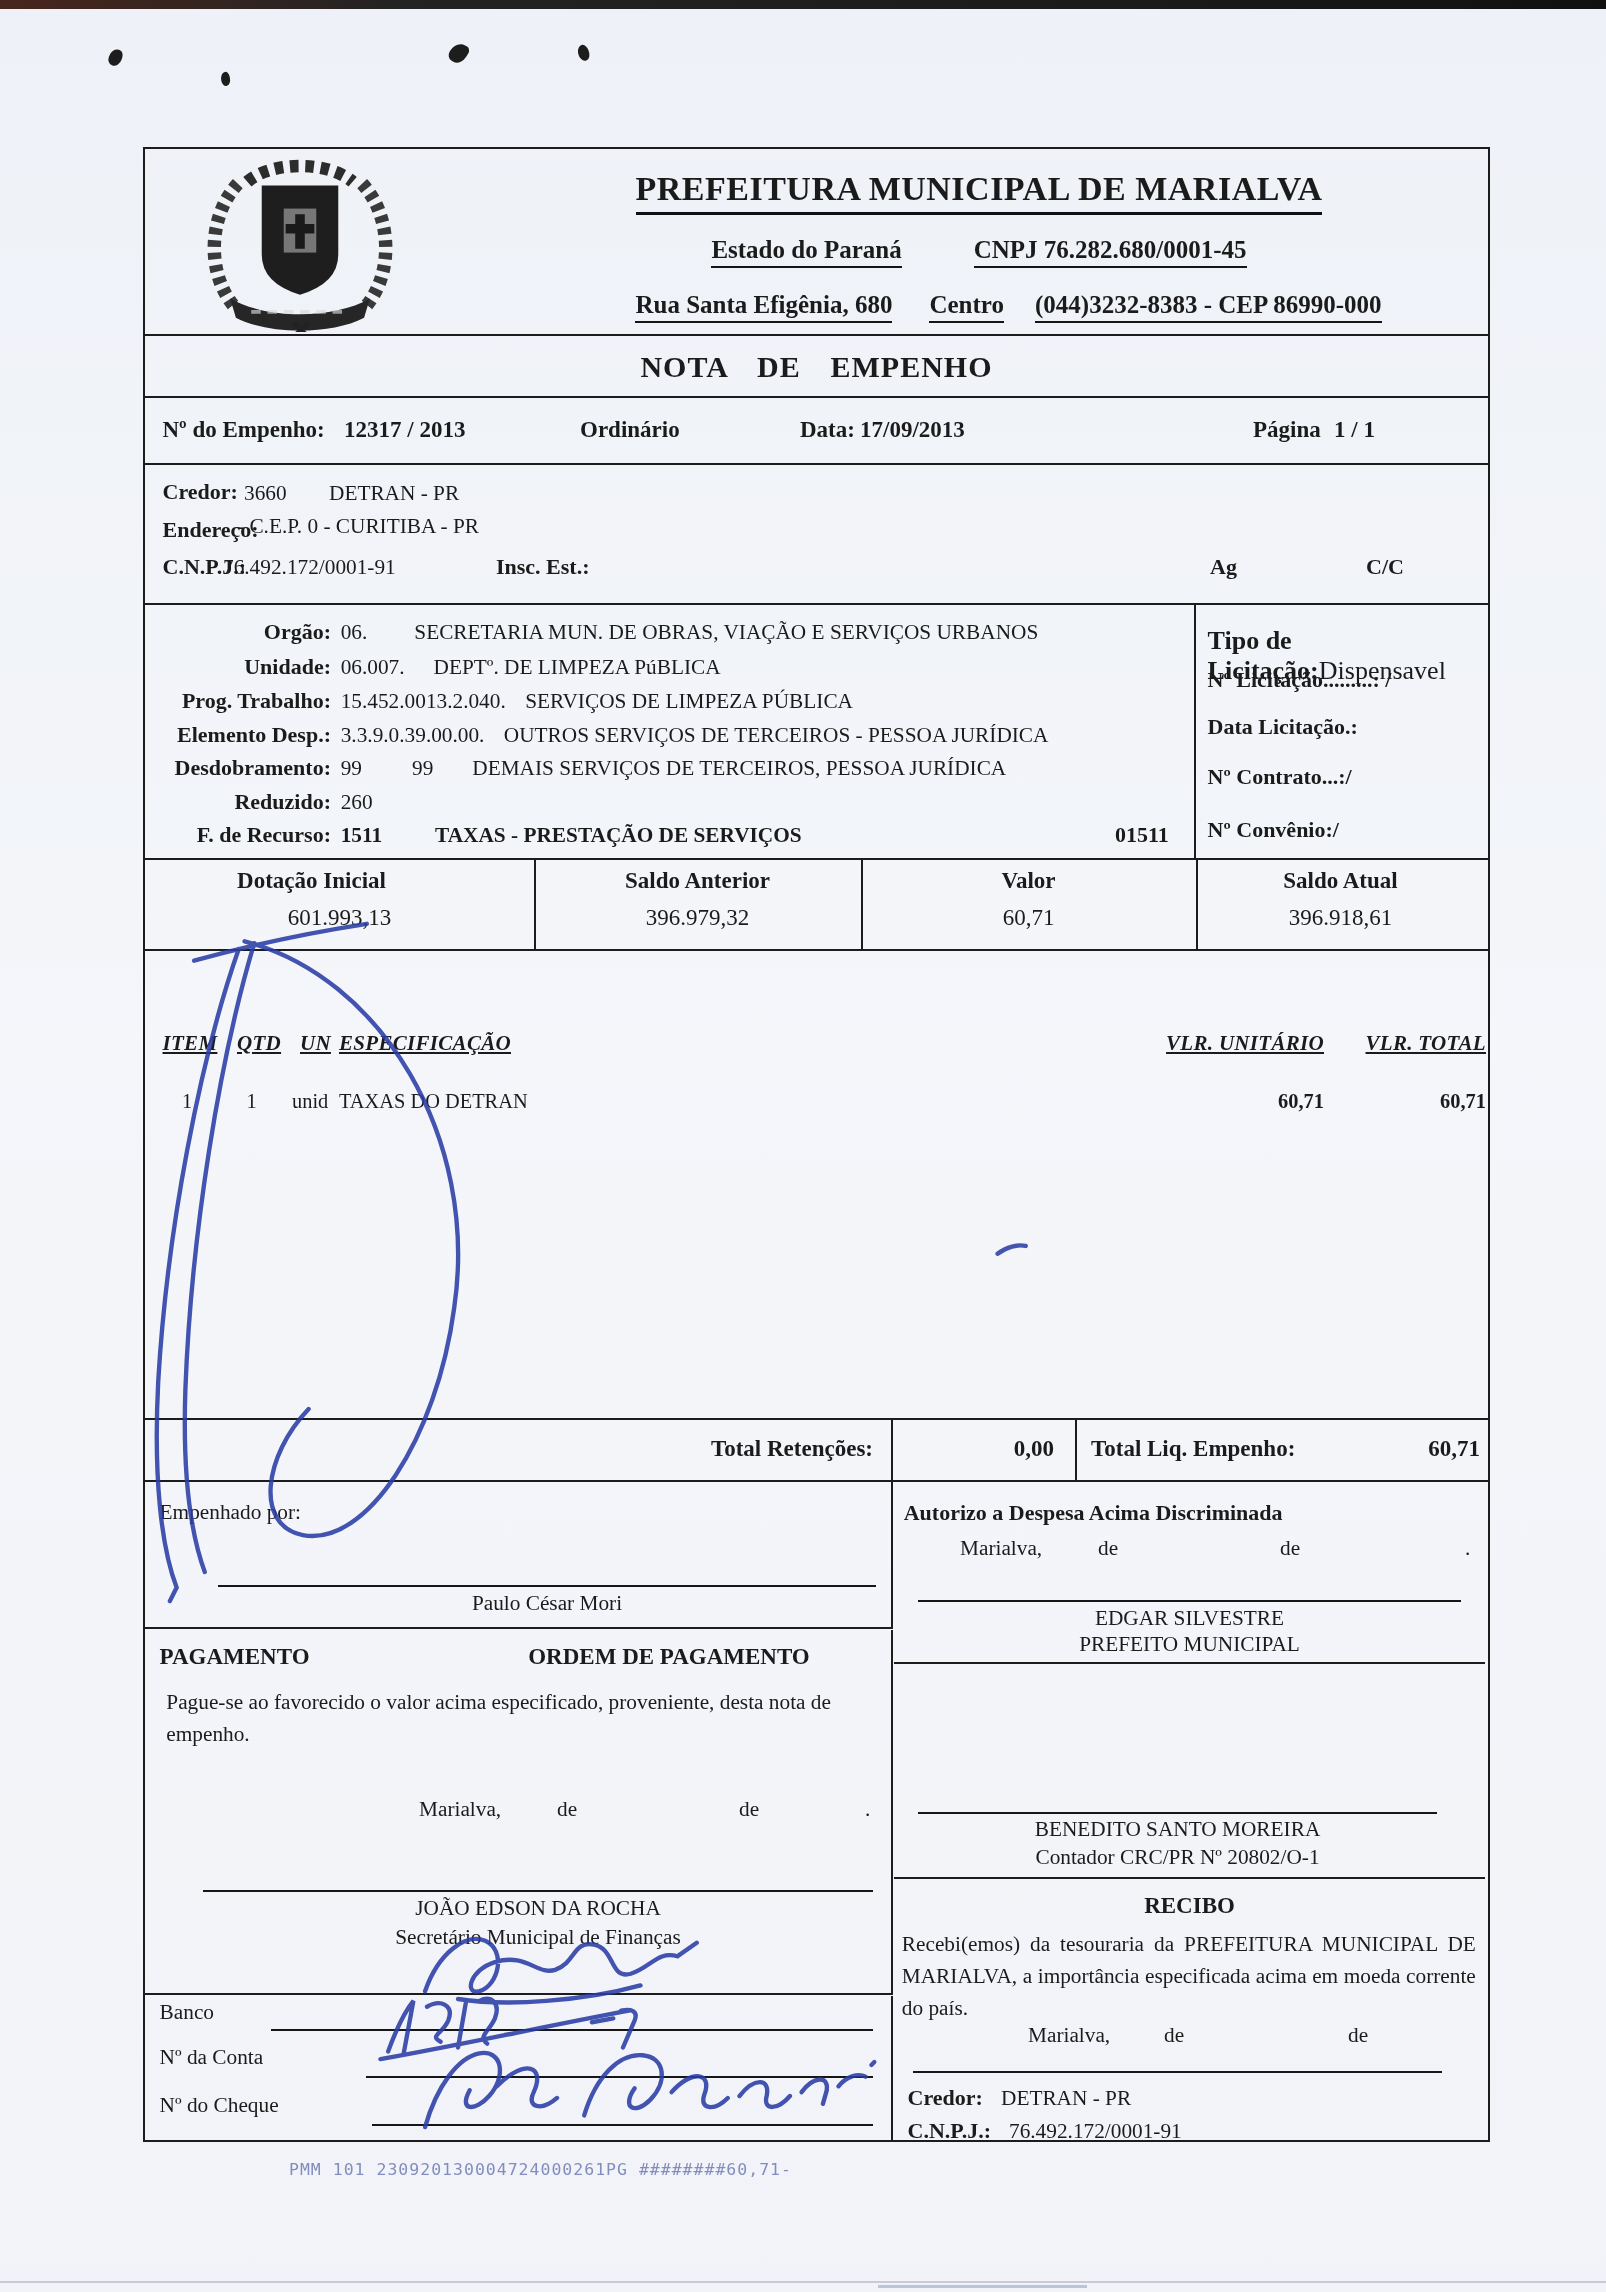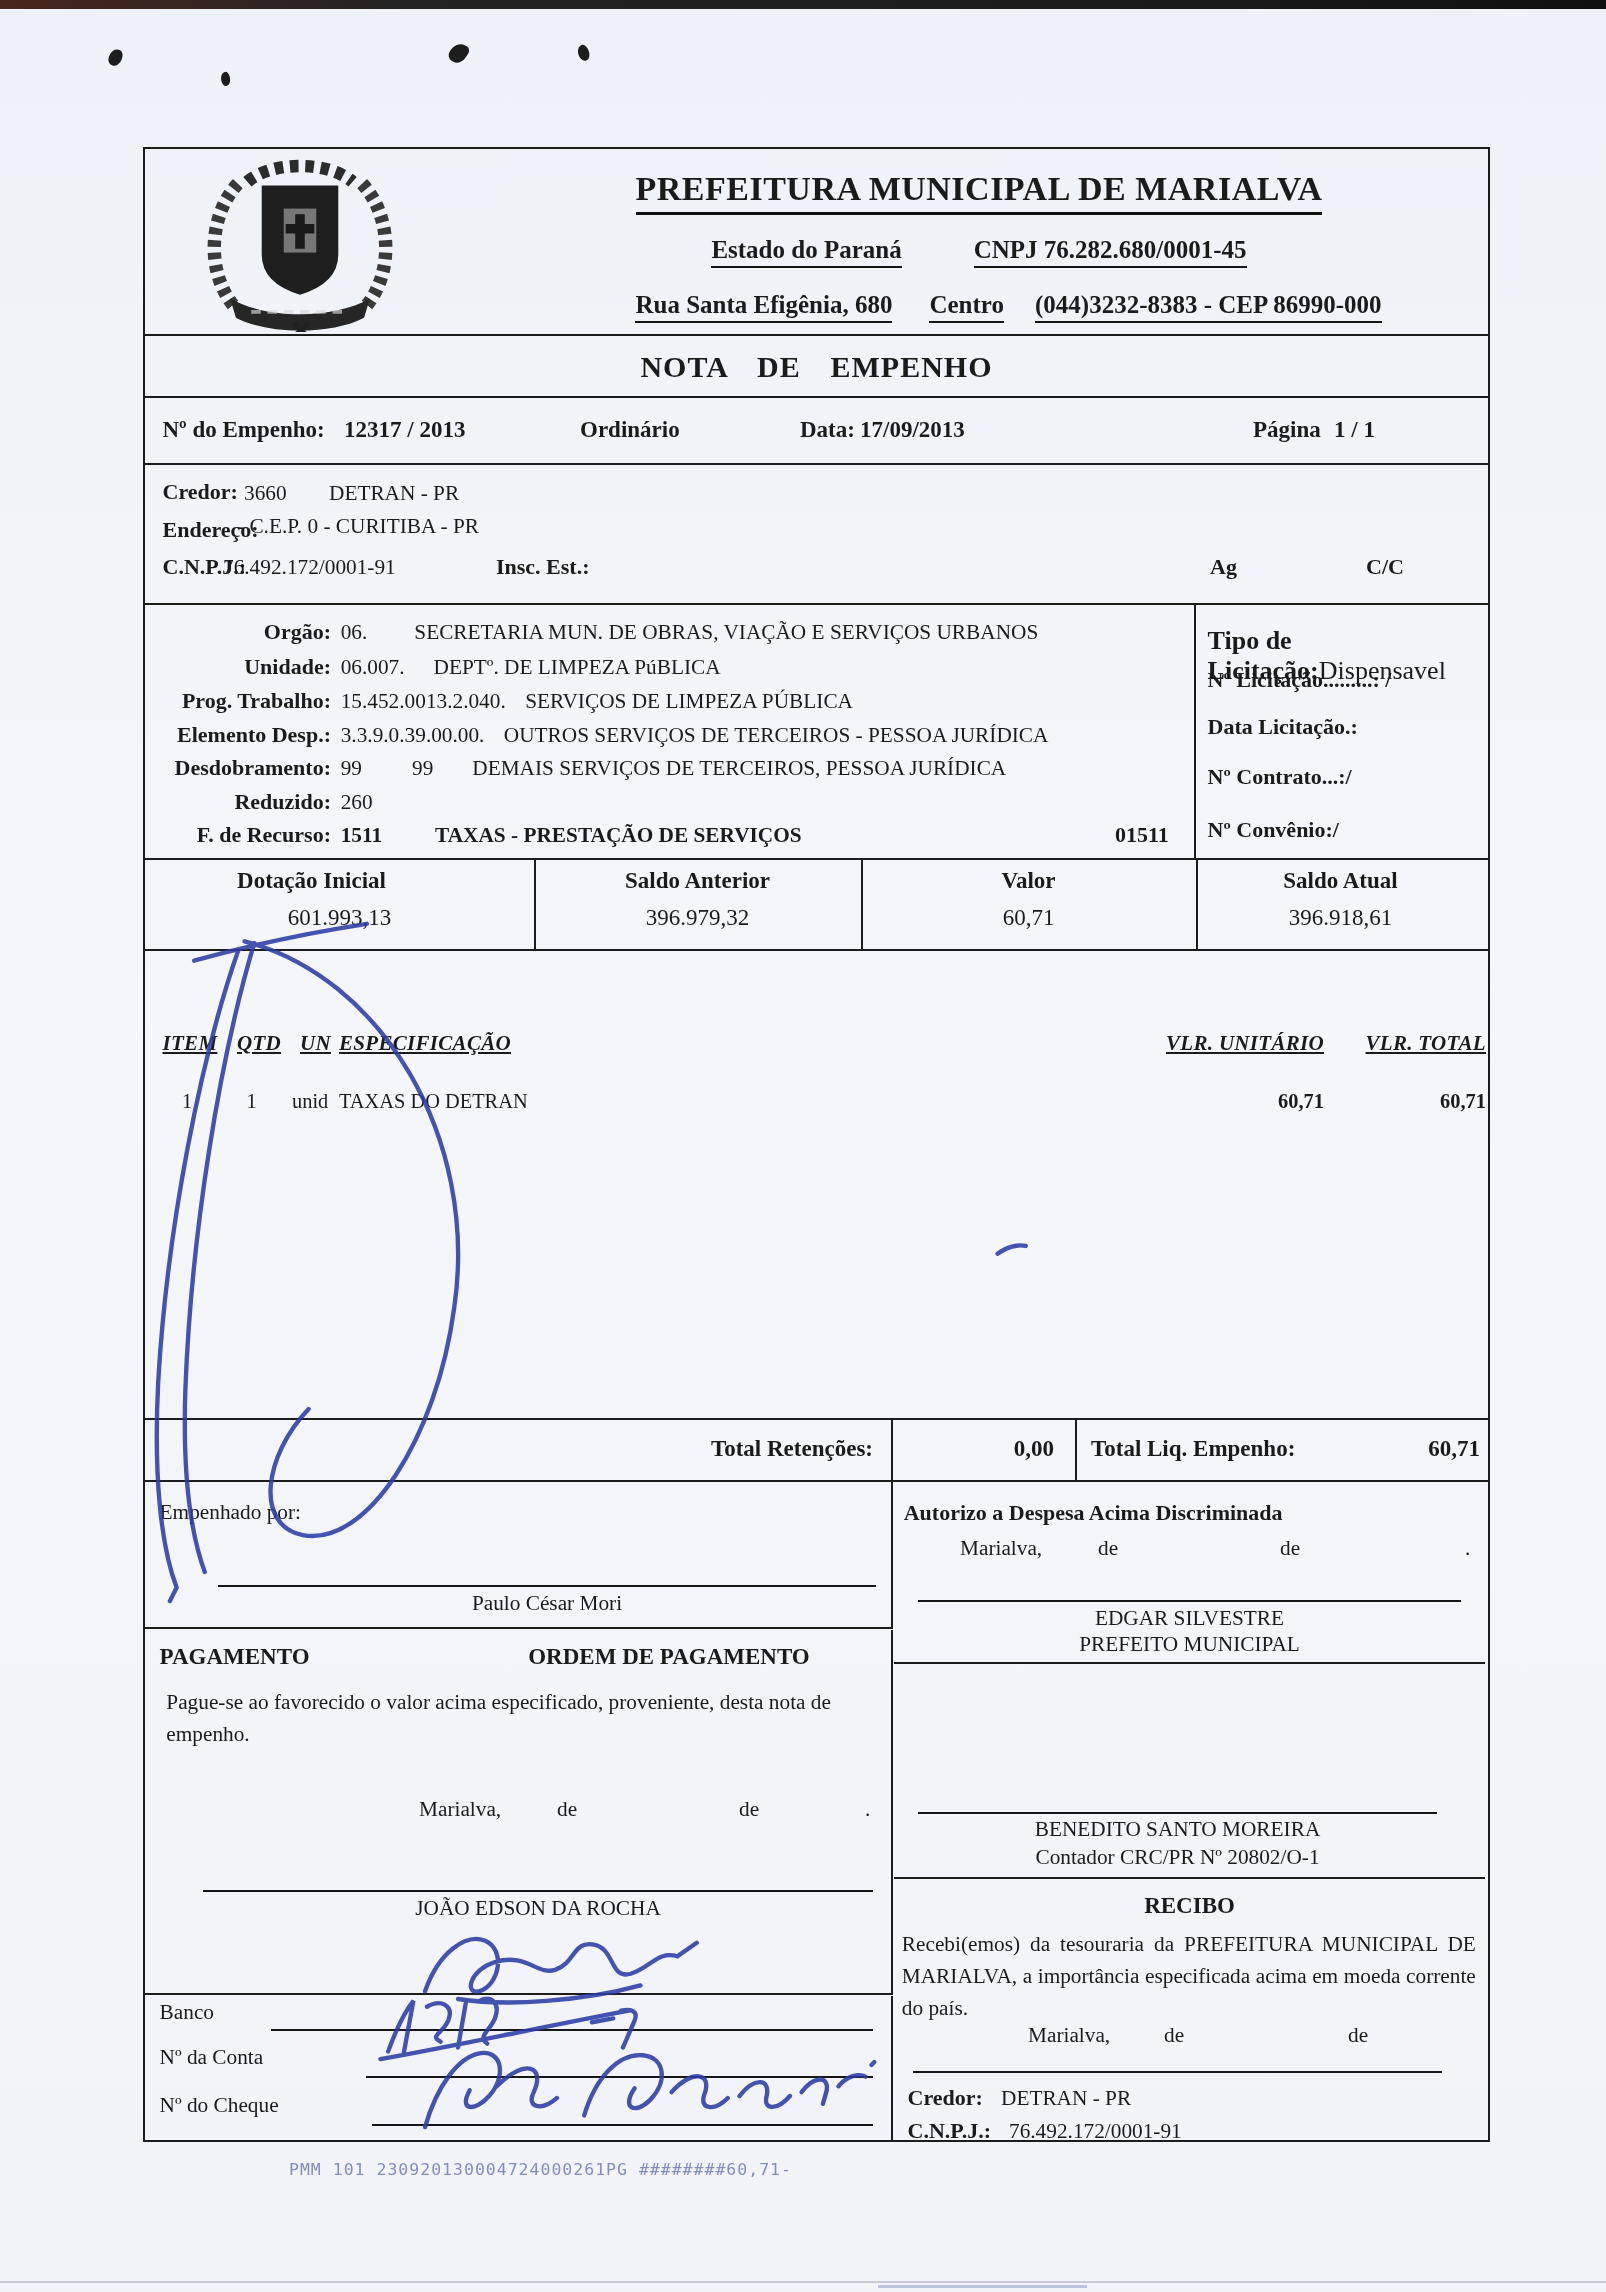--- a/index.html
+++ b/index.html
@@ -215,6 +215,7 @@
       </div>
       <div class="sig" style="left:58px;top:260px;width:670px;"></div>
       <div class="abs ctr t22" style="left:58px;top:266px;width:670px;">JOÃO EDSON DA ROCHA</div>
+      <div class="abs ctr t22" style="left:58px;top:295px;width:670px;">Secretário Municipal de Finanças</div>
     </div>
 
     <div class="abs" style="left:0;top:1847px;width:746px;height:145px;border-right:2.9px solid #1c1c1c;">

